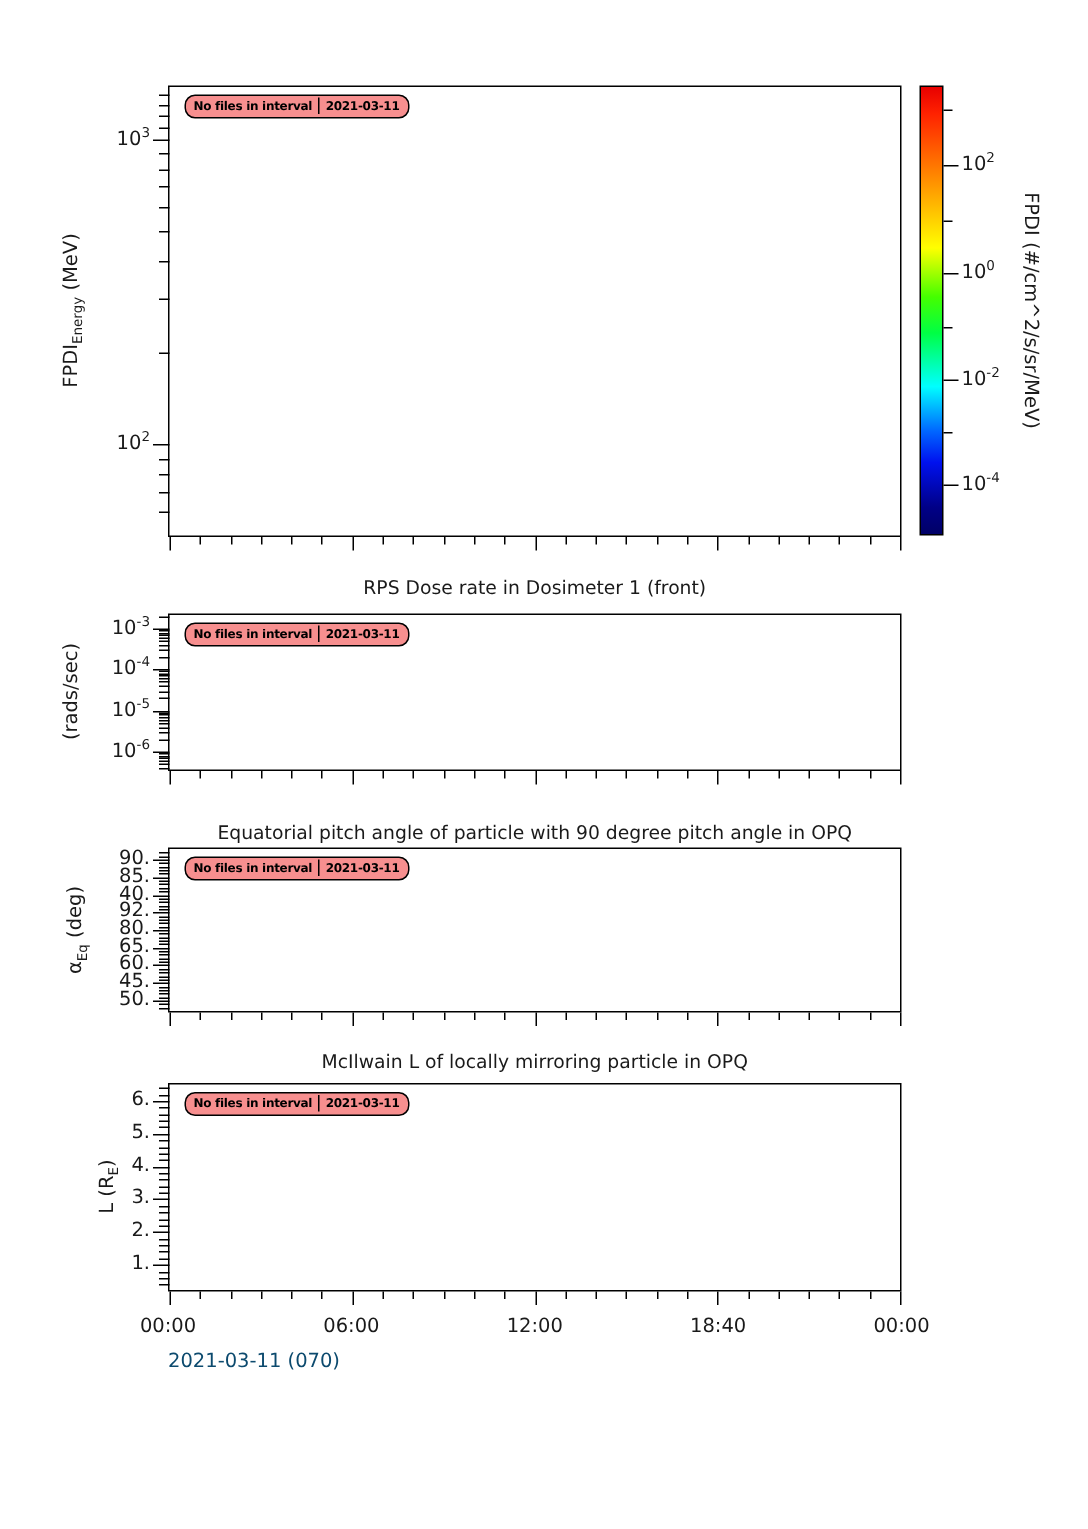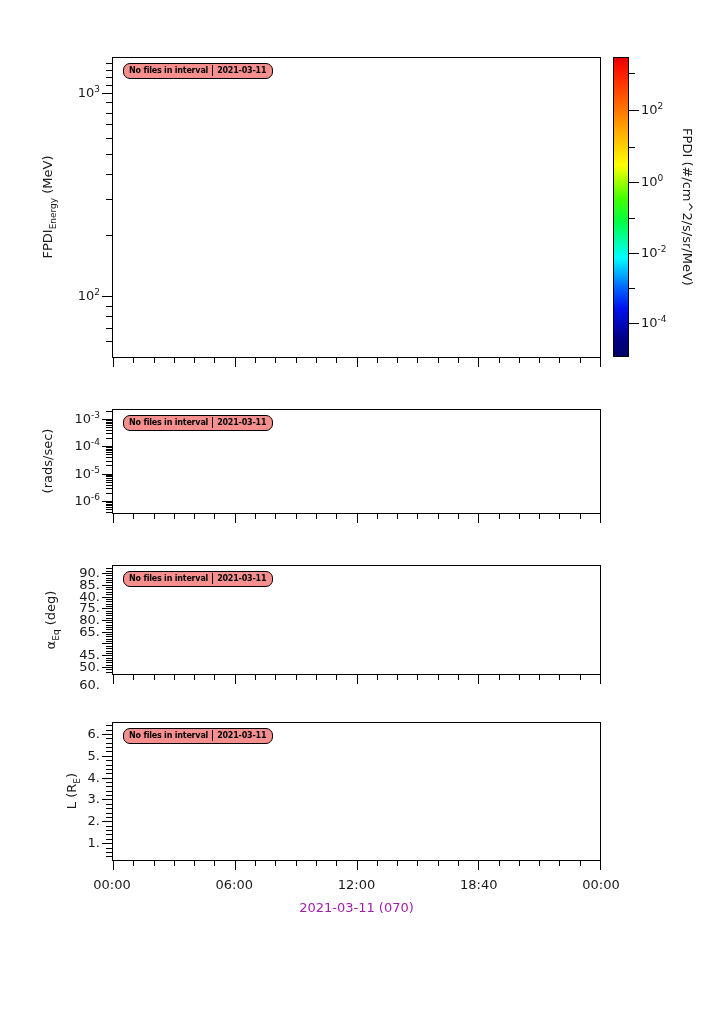--- a/index.html
+++ b/index.html
@@ -133,6 +133,7 @@
     </div>
   <div id="cblab">FPDI (#/cm^2/s/sr/MeV)</div>
 
+  <div class="ptitle" id="t2">RPS  Dose rate in Dosimeter 1 (front)</div>
   <div class="plot" id="p2">
     <div class="badge">
       <span>No files in interval</span>

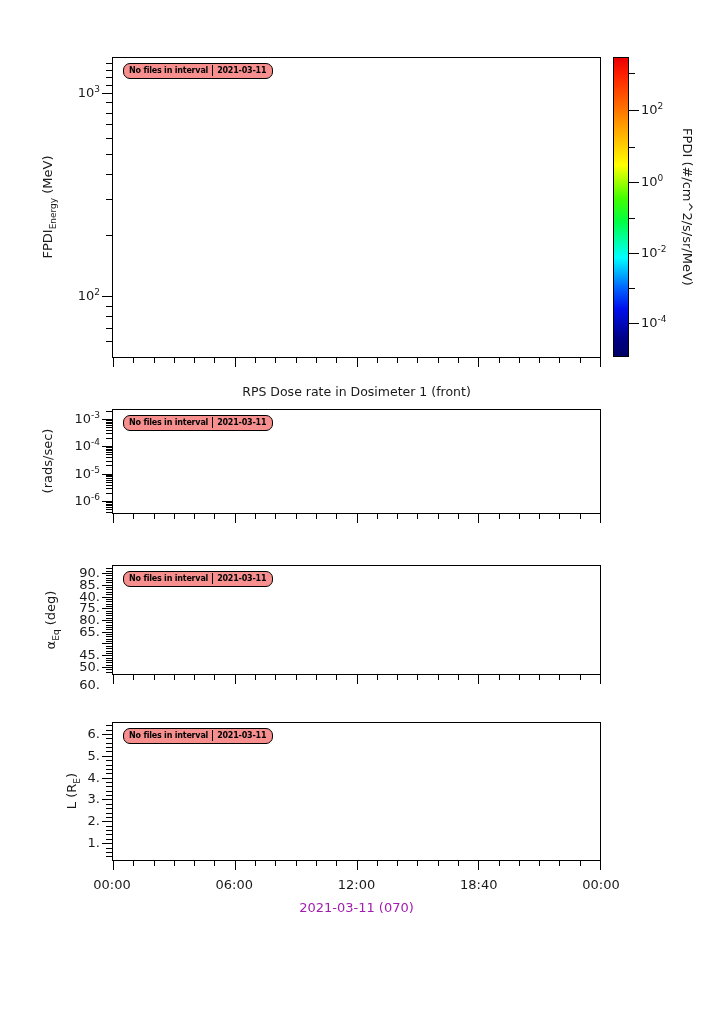--- a/index.html
+++ b/index.html
@@ -207,6 +207,7 @@
     </div>
   <div class="axlab" id="yl2"><span>(rads/sec)</span><sub></sub><span></span></div>
 
+  <div class="ptitle" id="t3">Equatorial pitch angle of particle with 90 degree pitch angle in OPQ</div>
   <div class="plot" id="p3">
     <div class="badge">
       <span>No files in interval</span>

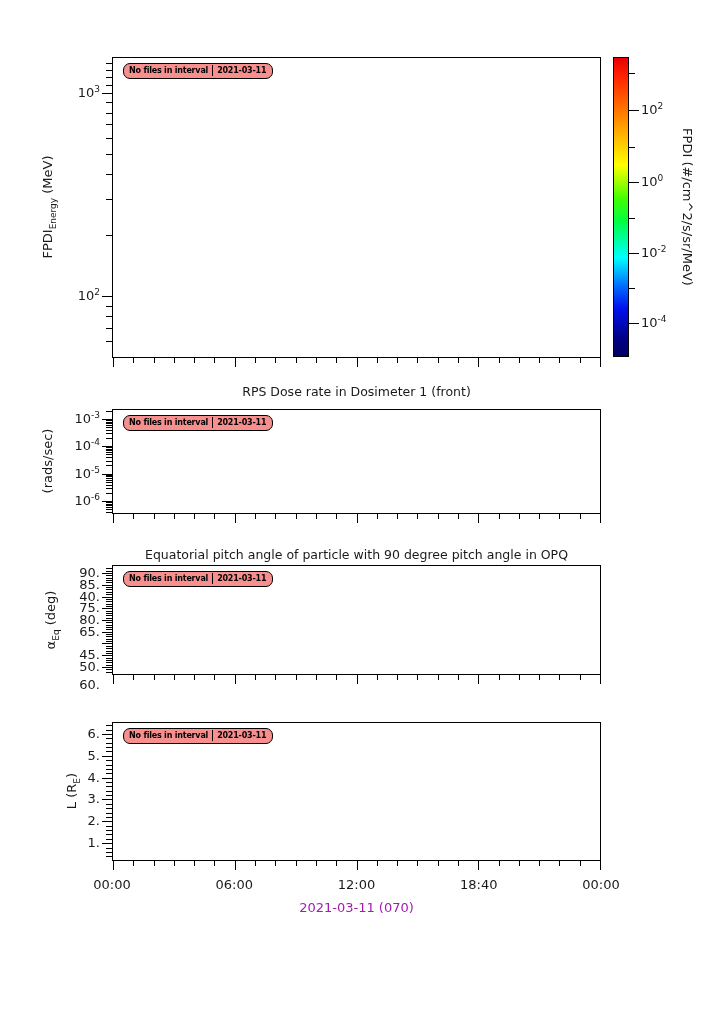--- a/index.html
+++ b/index.html
@@ -221,7 +221,7 @@
       <div class="tick ymaj" style="top: 28.3%;"></div>
       <div class="ytlab" style="top: 28.3%;">40.</div>
       <div class="tick ymaj" style="top: 39.1%;"></div>
-      <div class="ytlab" style="top: 39.1%;">75.</div>
+      <div class="ytlab" style="top: 39.1%;">92.</div>
       <div class="tick ymaj" style="top: 50%;"></div>
       <div class="ytlab" style="top: 50%;">80.</div>
       <div class="tick ymaj" style="top: 60.9%;"></div>

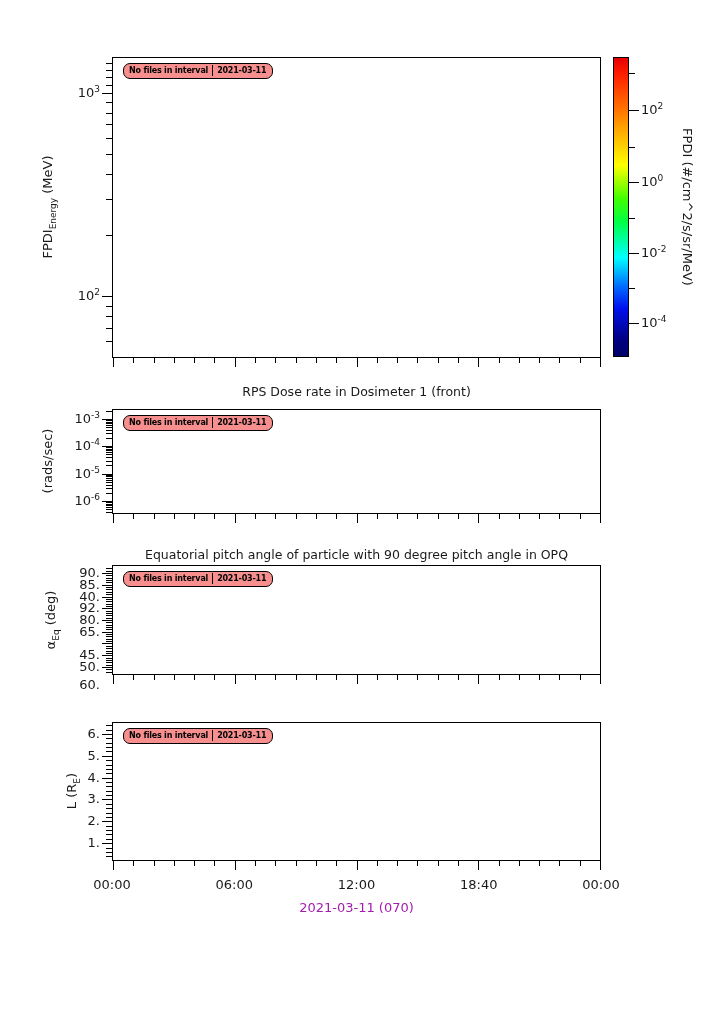--- a/index.html
+++ b/index.html
@@ -227,7 +227,7 @@
       <div class="tick ymaj" style="top: 60.9%;"></div>
       <div class="ytlab" style="top: 60.9%;">65.</div>
       <div class="tick ymaj" style="top: 71.7%;"></div>
-      <div class="ytlab" style="top: 71.7%; margin-top: 42px;">60.</div>
+      <div class="ytlab" style="top: 71.7%;">60.</div>
       <div class="tick ymaj" style="top: 82.6%;"></div>
       <div class="ytlab" style="top: 82.6%;">45.</div>
       <div class="tick ymaj" style="top: 93.5%;"></div>

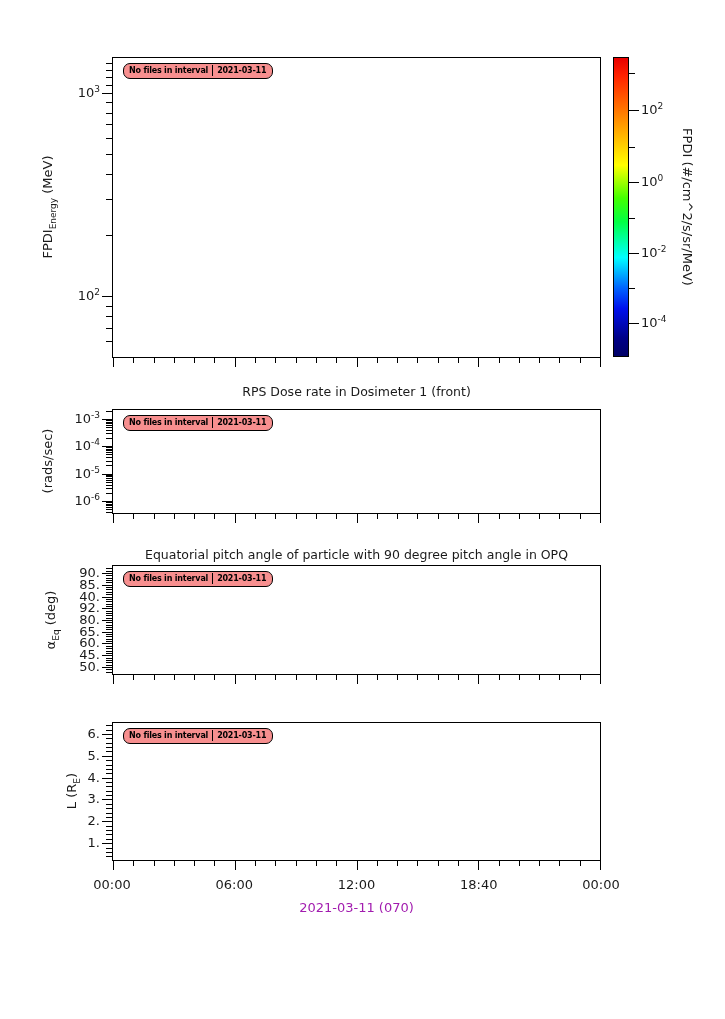--- a/index.html
+++ b/index.html
@@ -296,6 +296,7 @@
     </div>
   <div class="axlab" id="yl3"><span>α</span><sub>Eq</sub><span> (deg)</span></div>
 
+  <div class="ptitle" id="t4">McIlwain L of locally mirroring particle in OPQ</div>
   <div class="plot" id="p4">
     <div class="badge">
       <span>No files in interval</span>

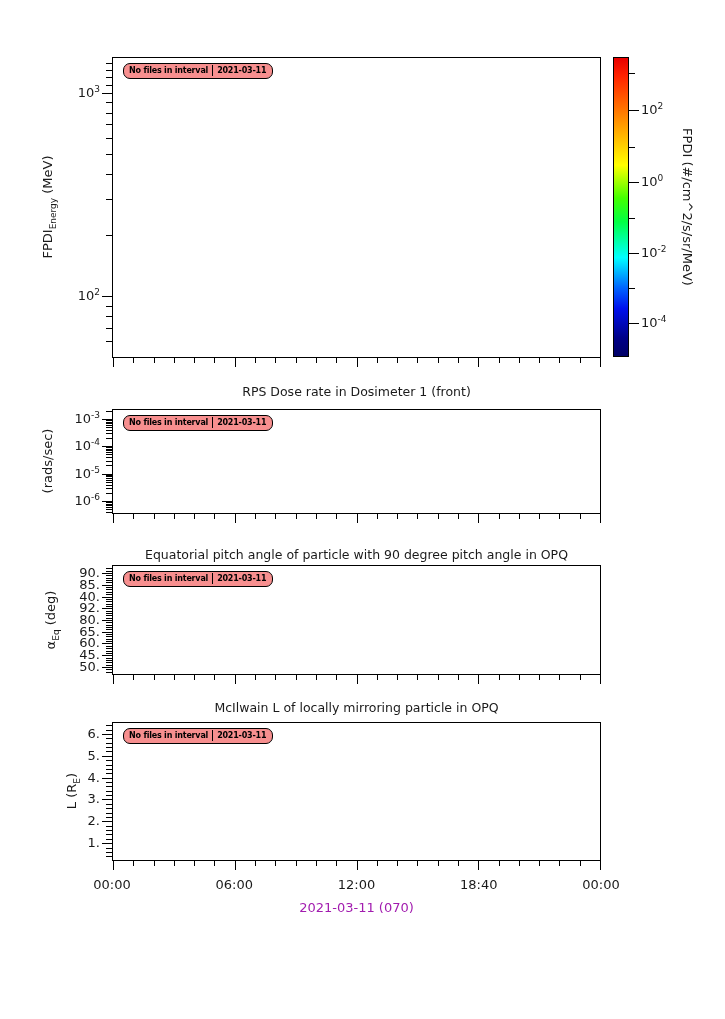--- a/index.html
+++ b/index.html
@@ -54,8 +54,8 @@
 
   .xlabels{position:absolute;left:112px;top:877px;width:489px;height:16px;font-size:13px;}
   .xl{position:absolute;transform:translateX(-50%);white-space:nowrap;color:#1a1a1a;}
-  .xdate{position:absolute;left:112px;top:900px;width:489px;text-align:center;
-         font-size:13px;color:#a21caf;}
+  .xdate{position:absolute;left:112px;top:900px;width:489px;text-align:left;
+         font-size:13px;color:#0c4a6e;}
 </style>
 </head>
 <body>

